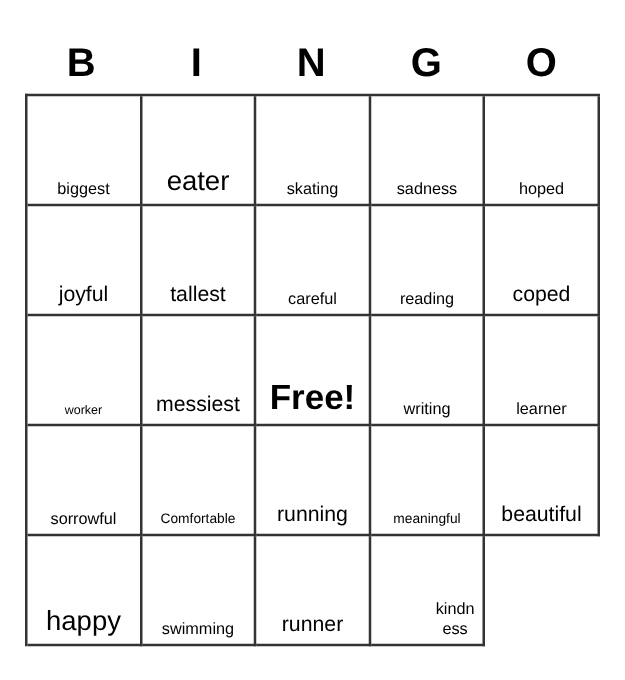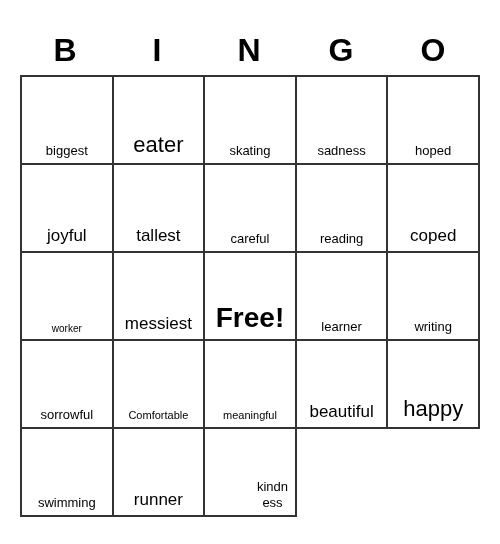--- a/index.html
+++ b/index.html
@@ -115,10 +115,10 @@
         <span class="cell-text" style="font-size: 28px; font-weight: bold;">Free!</span>
       </div>
       <div class="bingo-cell">
-        <span class="cell-text" style="font-size: 13px;">learner</span>
+        <span class="cell-text" style="font-size: 13px;">writing</span>
       </div>
       <div class="bingo-cell">
-        <span class="cell-text" style="font-size: 13px;">writing</span>
+        <span class="cell-text" style="font-size: 13px;">learner</span>
       </div>
       <div class="bingo-cell">
         <span class="cell-text" style="font-size: 13px;">sorrowful</span>

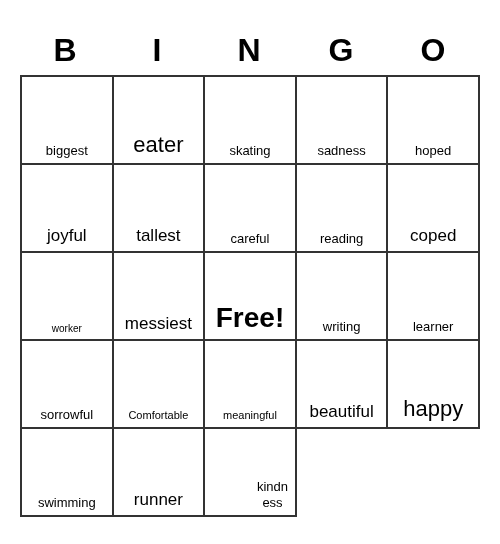--- a/index.html
+++ b/index.html
@@ -127,6 +127,9 @@
         <span class="cell-text" style="font-size: 11px; margin-top: 41px;">Comfortable</span>
       </div>
       <div class="bingo-cell">
+        <span class="cell-text" style="font-size: 17px;">running</span>
+      </div>
+      <div class="bingo-cell">
         <span class="cell-text" style="font-size: 11px;">meaningful</span>
       </div>
       <div class="bingo-cell">

